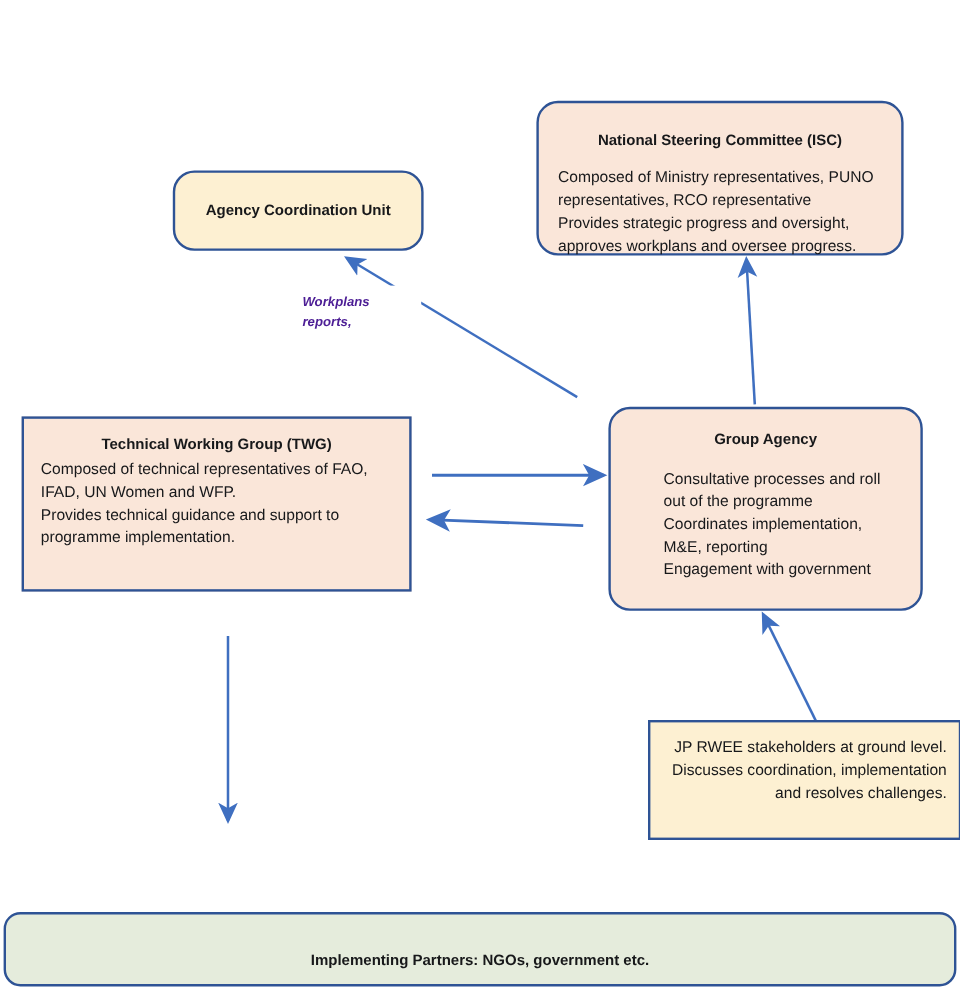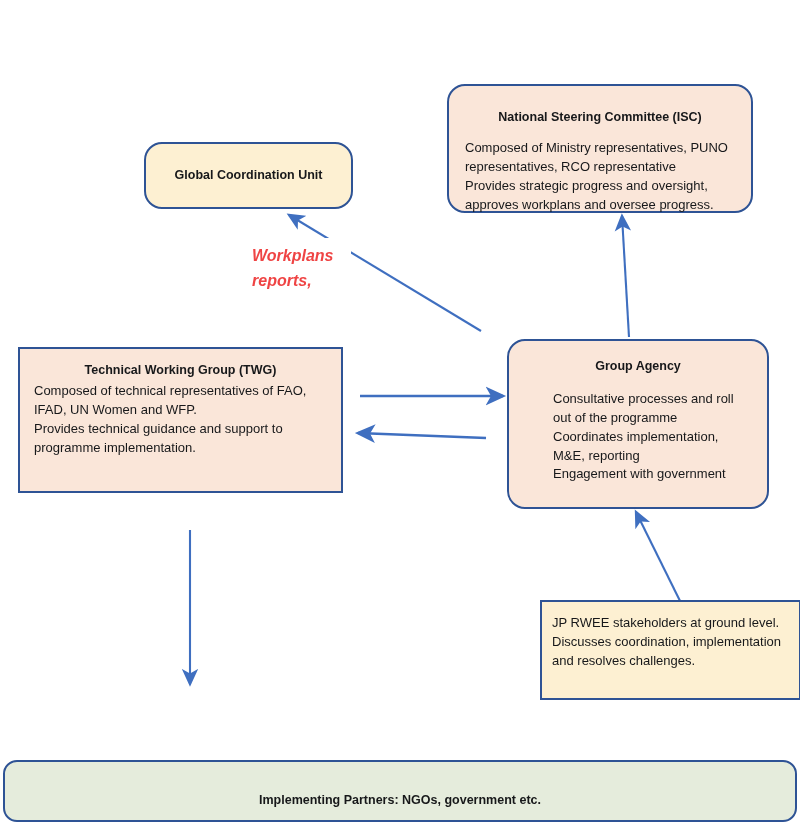--- a/index.html
+++ b/index.html
@@ -134,7 +134,7 @@
   </div>
 
   <div id="node-gcu" class="node rounded">
-    <div class="title">Global Coordination Unit</div>
+    <div class="title">Agency Coordination Unit</div>
   </div>
 
   <div id="label-workplans">Workplans reports,</div>

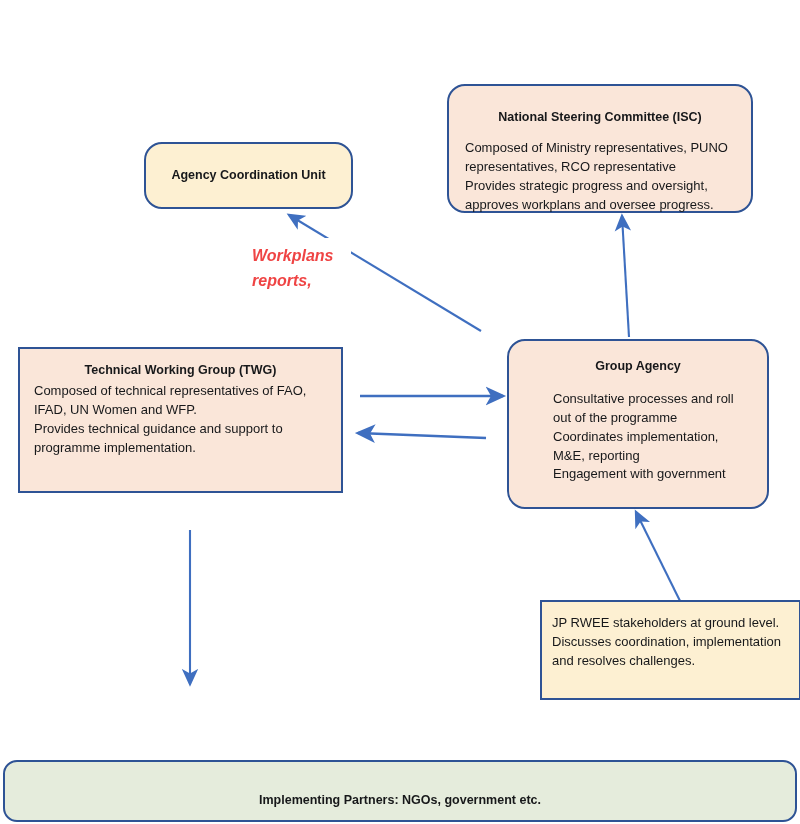--- a/index.html
+++ b/index.html
@@ -95,9 +95,9 @@
     background: #ffffff;
     font-style: italic;
     font-weight: bold;
-    font-size: 16px;
+    font-size: 11px;
     line-height: 1.55;
-    color: #ef4444;
+    color: #4c1d95;
     padding: 6px 0 0 9px;
     box-sizing: border-box;
   }

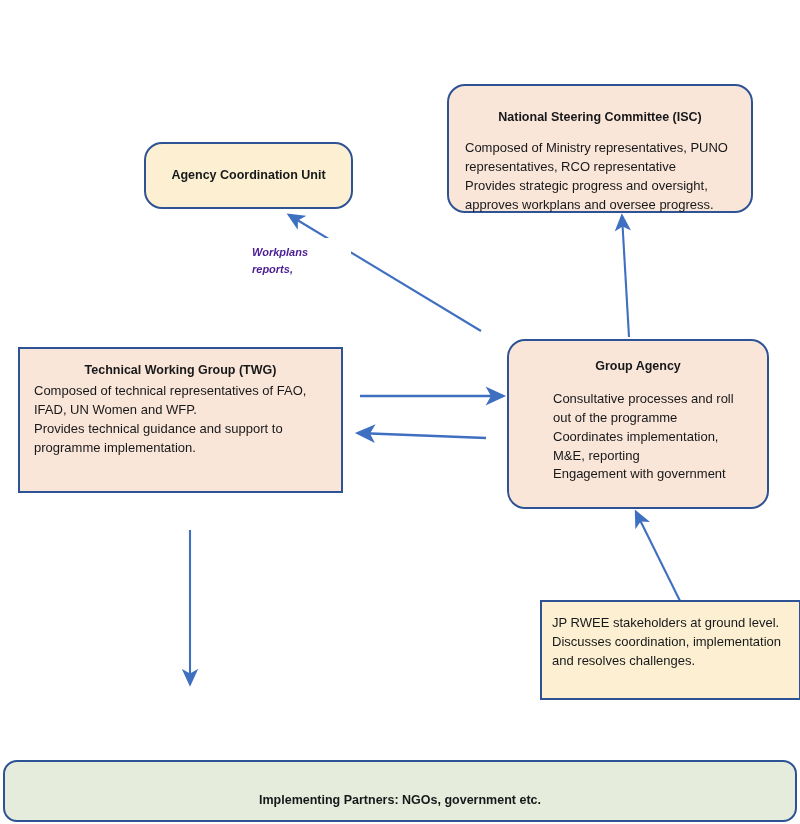--- a/index.html
+++ b/index.html
@@ -41,7 +41,7 @@
     font-size: 13px;
     line-height: 1.45;
   }
-  .node .body.center { text-align: left; }
+  .node .body.center { text-align: right; }
   .node .body.left   { text-align: left; }
 
   

